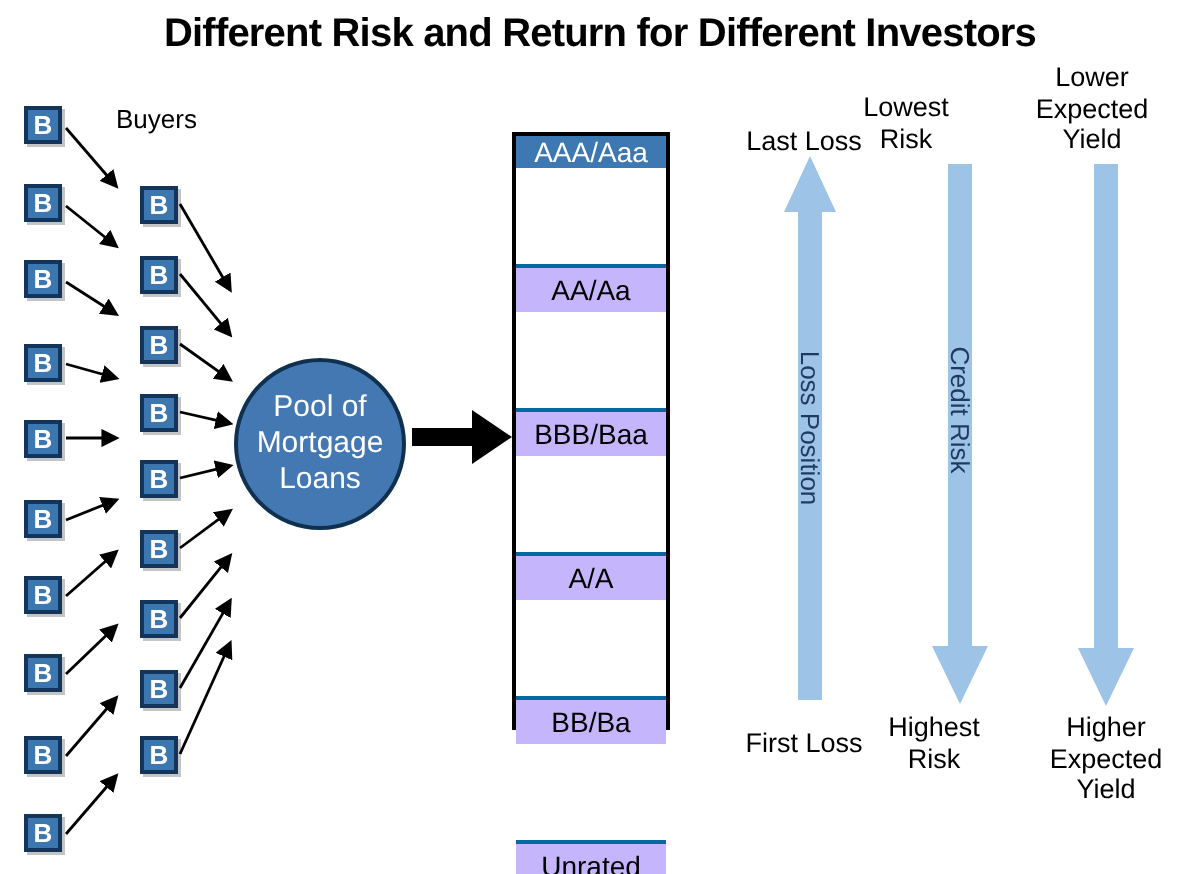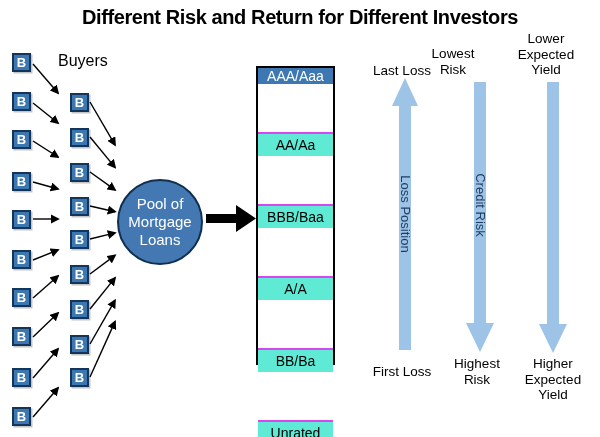--- a/index.html
+++ b/index.html
@@ -11,7 +11,7 @@
     position:absolute; top:6px; left:0; width:100%; text-align:center;
     font-weight:bold; font-size:20px; letter-spacing:-0.4px; color:#000;
   }
-  .buyers-label { position:absolute; left:58px; top:52px; font-size:16px; color:#000; }
+  .buyers-label { position:absolute; left:58px; top:52px; font-size:13px; color:#000; }
   .bbox {
     position:absolute; width:15px; height:15px; background:#3d77b0;
     border:2px solid #14355b; box-shadow:1.5px 1.5px 0 #c4c4c4;

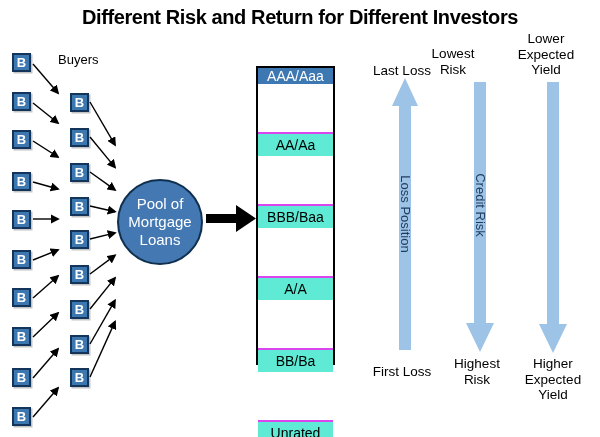--- a/index.html
+++ b/index.html
@@ -29,7 +29,7 @@
     border:2px solid #000; display:flex; flex-direction:column;gap:48px;
   }
   .tranche {
-    flex:0 0 22px; background:#5eead4; color:#000; border-top:2px solid #d946ef;
+    flex:0 0 22px; background:#c4b5fd; color:#000; border-top:2px solid #0369a1;
     display:flex; align-items:center; justify-content:center; font-size:14px;
   }
   .tranche.senior { flex:1 1 auto; background:#3d78b2; color:#fff; border-top:none; }

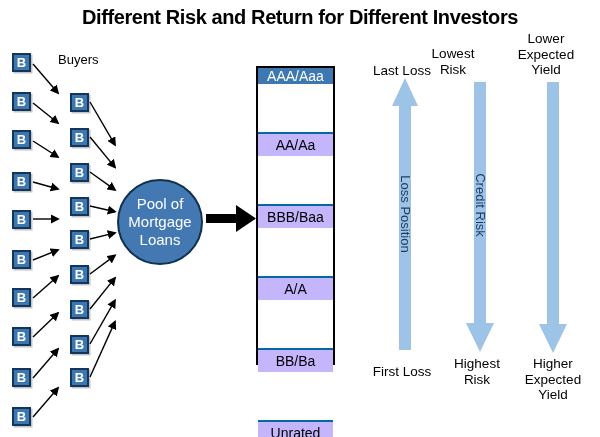--- a/index.html
+++ b/index.html
@@ -124,7 +124,7 @@
   <div class="axis-label" style="left:402px; top:364px;text-align:center;">First Loss</div>
   <div class="axis-label" style="left:453px; top:46px;">Lowest
 Risk</div>
-  <div class="axis-label" style="left:477px; top:356px;">Highest
+  <div class="axis-label" style="left:467px; top:356px;">Highest
 Risk</div>
   <div class="axis-label" style="left:546px; top:31px;">Lower
 Expected

